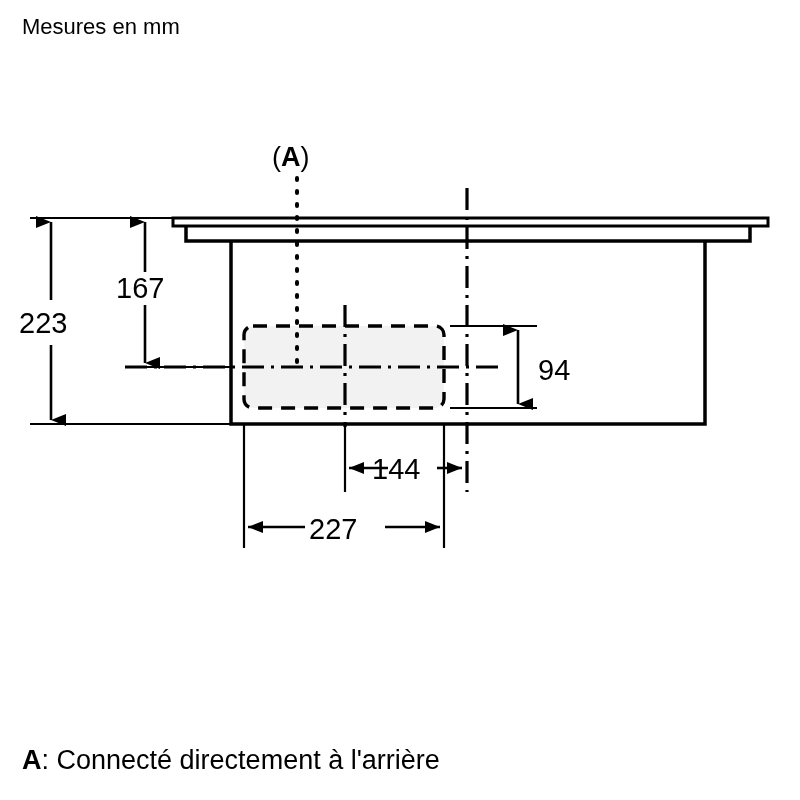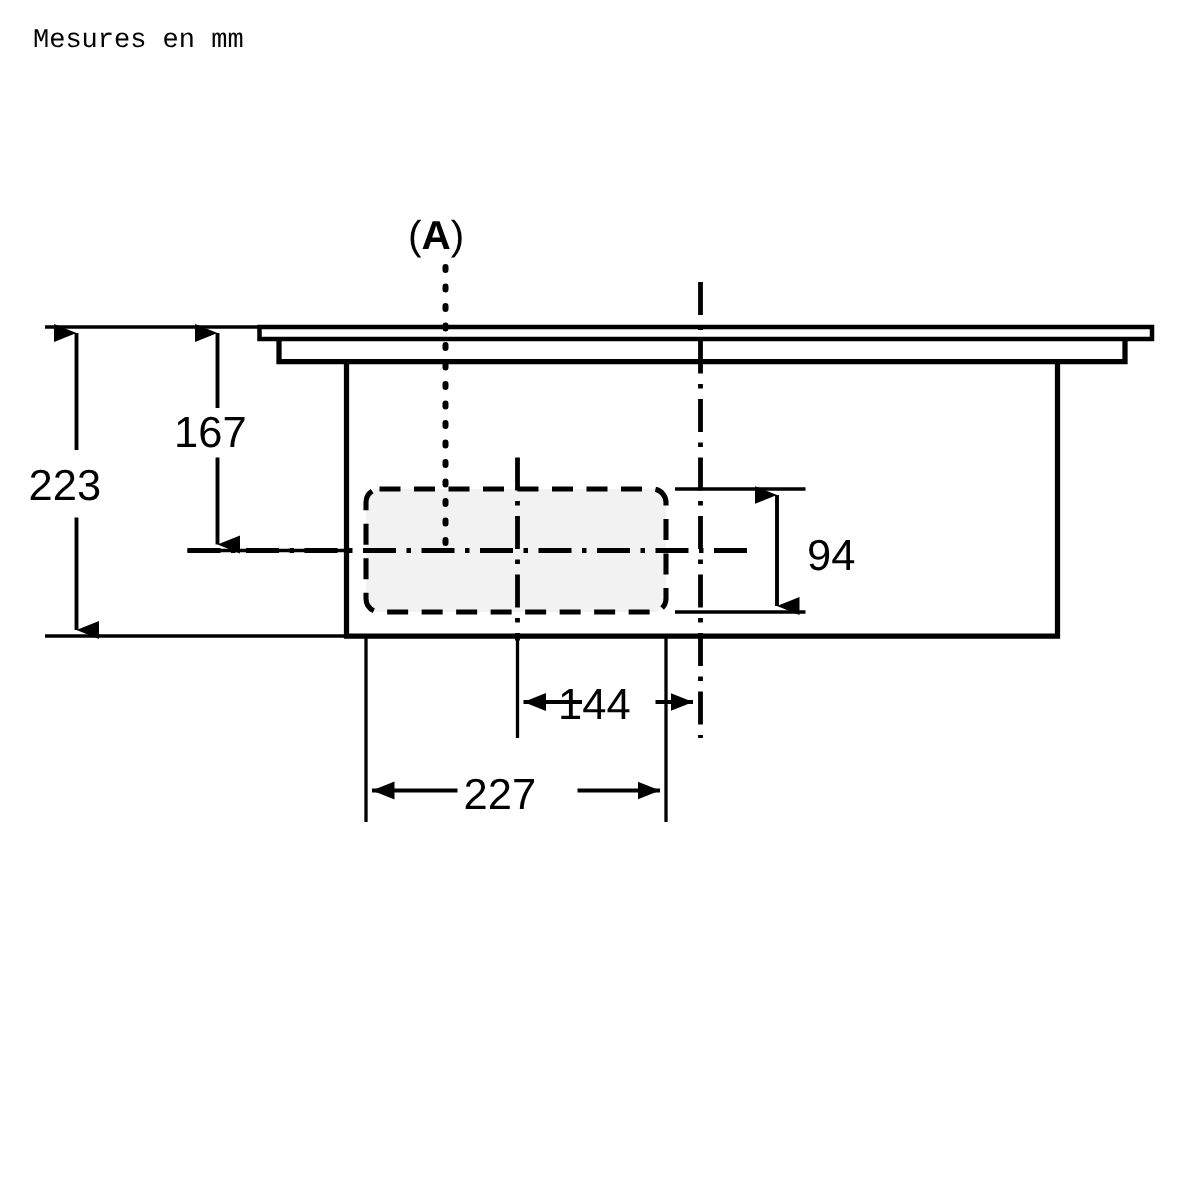--- a/index.html
+++ b/index.html
@@ -28,11 +28,10 @@
     width: 600px;
   }
   .heading-line {
-    font-size: 18px;
+    font-size: 22px;
     line-height: 38px;
     color: #000000;
     white-space: pre;
-    font-family: Liberation Mono, monospace;
   }
   .caption-block {
     position: absolute;

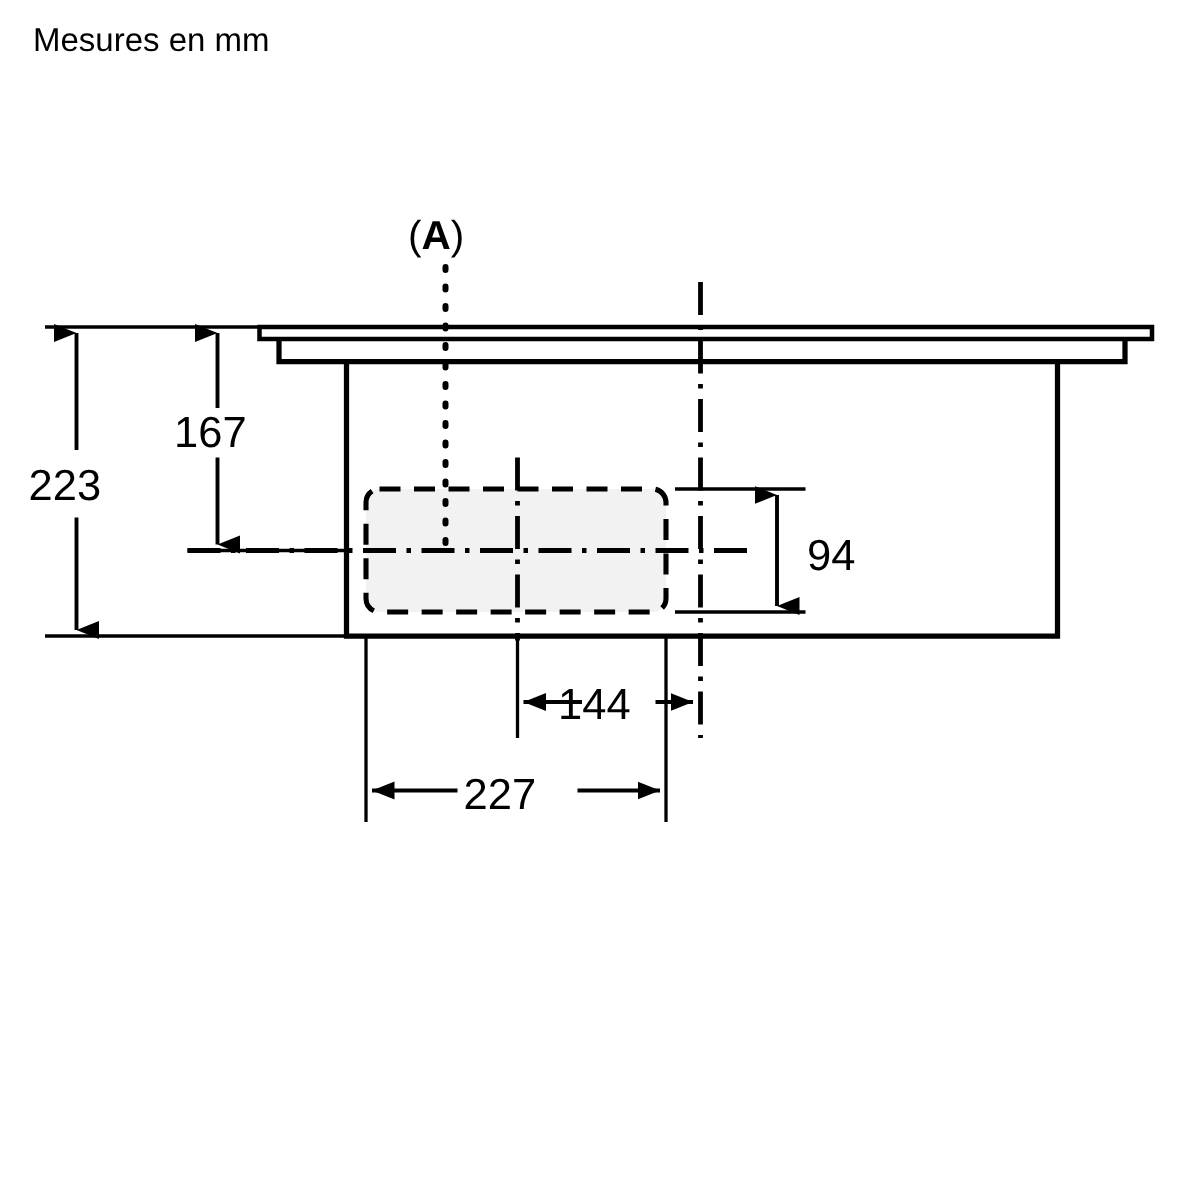--- a/index.html
+++ b/index.html
@@ -166,6 +166,7 @@
 
   </svg>
 
+  <div class="caption-block"><span class="caption-key">A</span><span>: </span><span>Connecté directement à l'arrière</span></div>
 
 </div>
 

